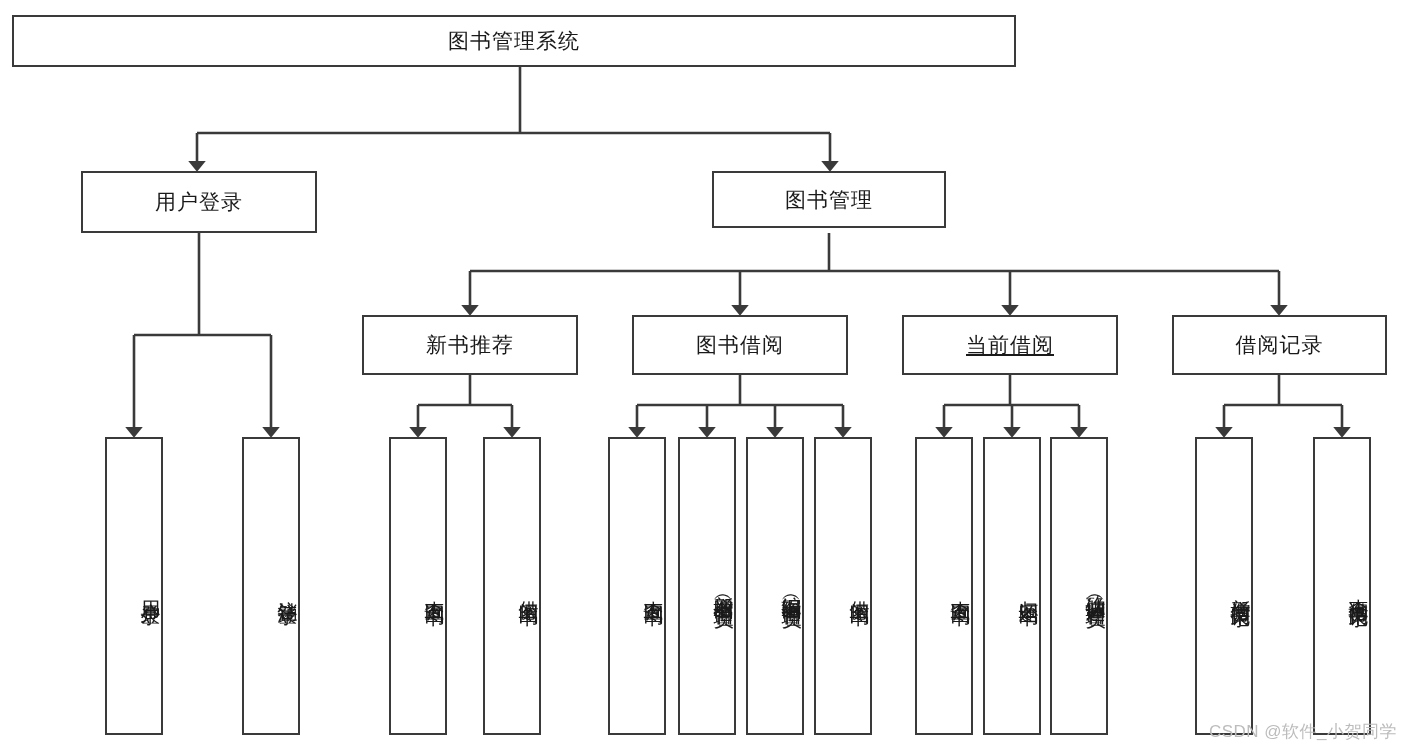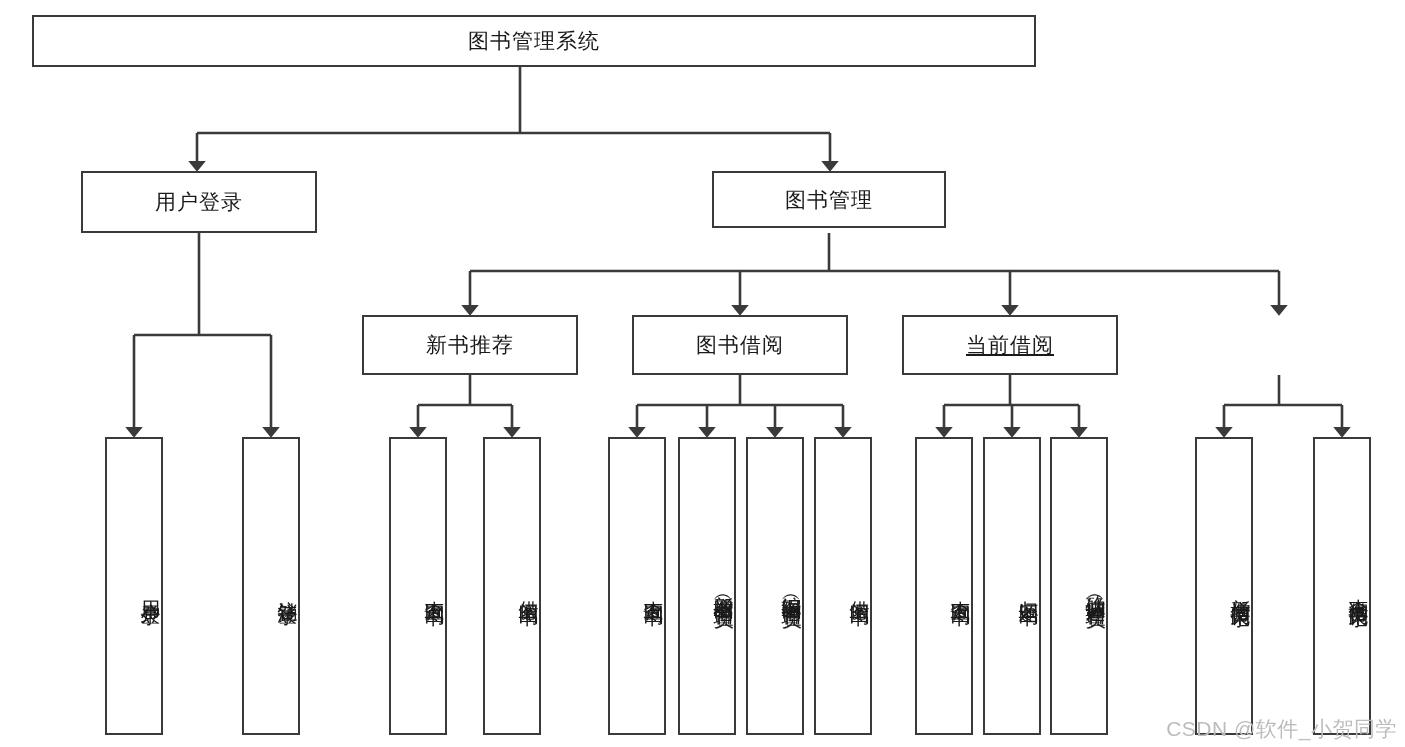--- a/index.html
+++ b/index.html
@@ -124,7 +124,7 @@
     </g>
   </svg>
 
-  <div class="node horiz" style="left:32px; top:15px; width:1004px; height:52px;">
+  <div class="node horiz" style="left:12px; top:15px; width:1004px; height:52px;">
     <span class="lbl">图书管理系统</span>
   </div>
 

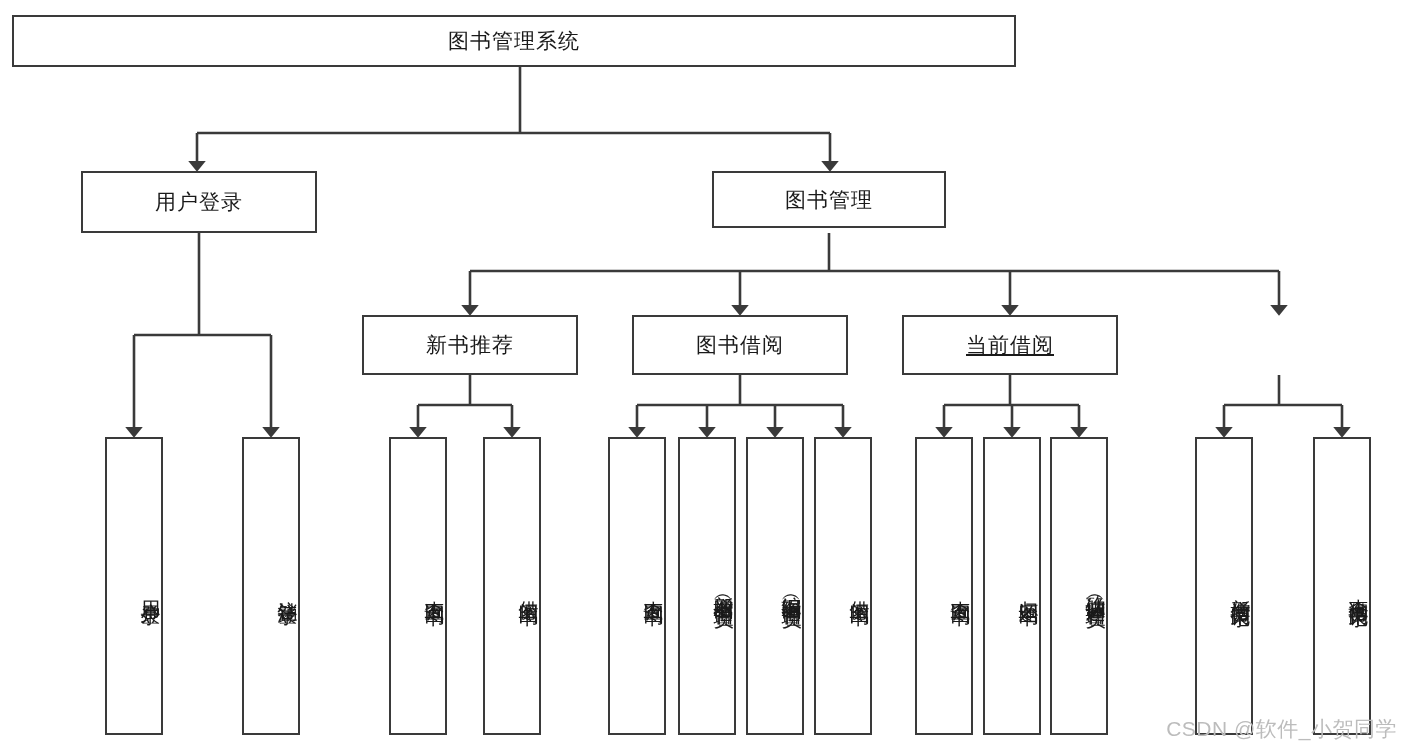--- a/index.html
+++ b/index.html
@@ -144,6 +144,9 @@
   <div class="node horiz" style="left:902px; top:315px; width:216px; height:60px;text-decoration:underline;">
     <span class="lbl">当前借阅</span>
   </div>
+  <div class="node horiz" style="left:1172px; top:315px; width:215px; height:60px;">
+    <span class="lbl">借阅记录</span>
+  </div>
 
   <div class="node vert" style="left:105px; top:437px; width:58px; height:298px;">
     <span class="lbl">用户登录</span>

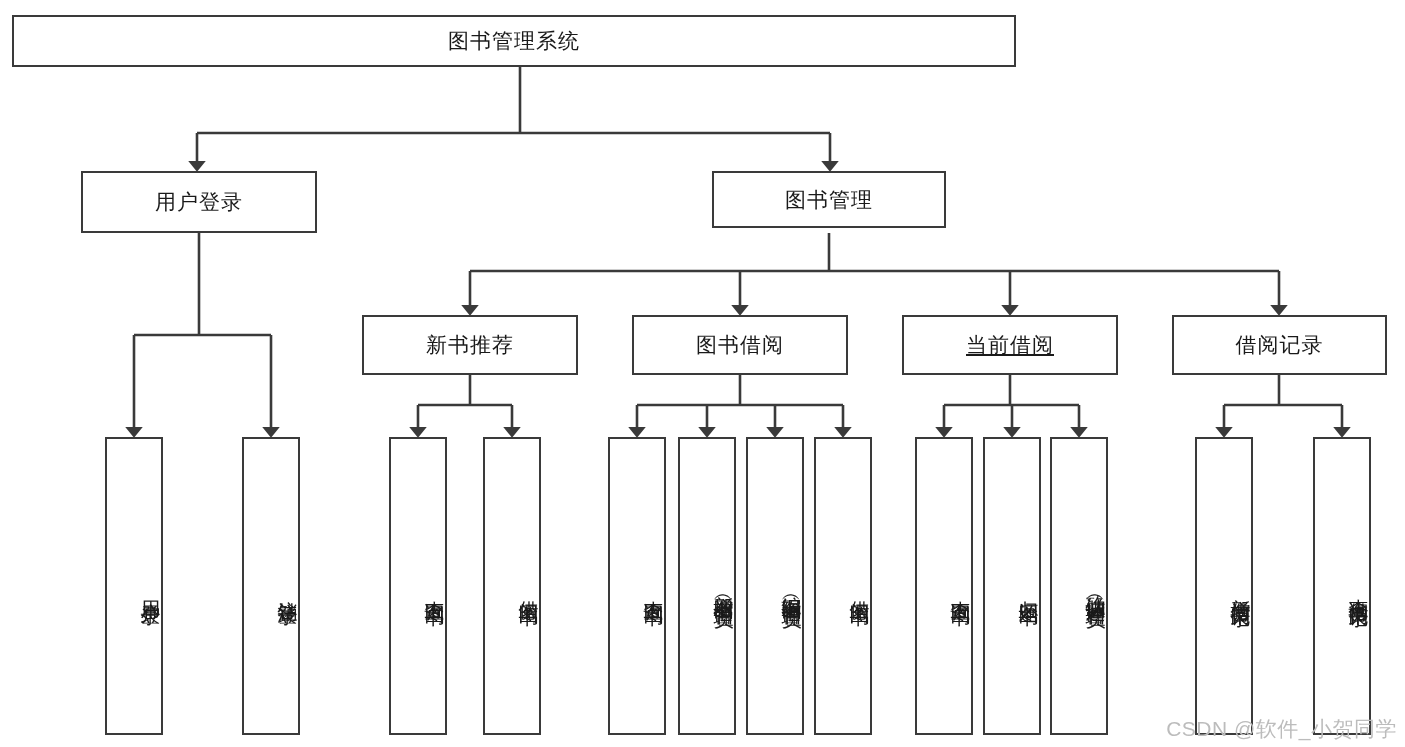--- a/index.html
+++ b/index.html
@@ -62,7 +62,7 @@
     position: absolute;
     right: 8px;
     bottom: 4px;
-    font-size: 21px;
+    font-size: 17px;
     color: #bcbcbc;
     z-index: 5;
     white-space: nowrap;

